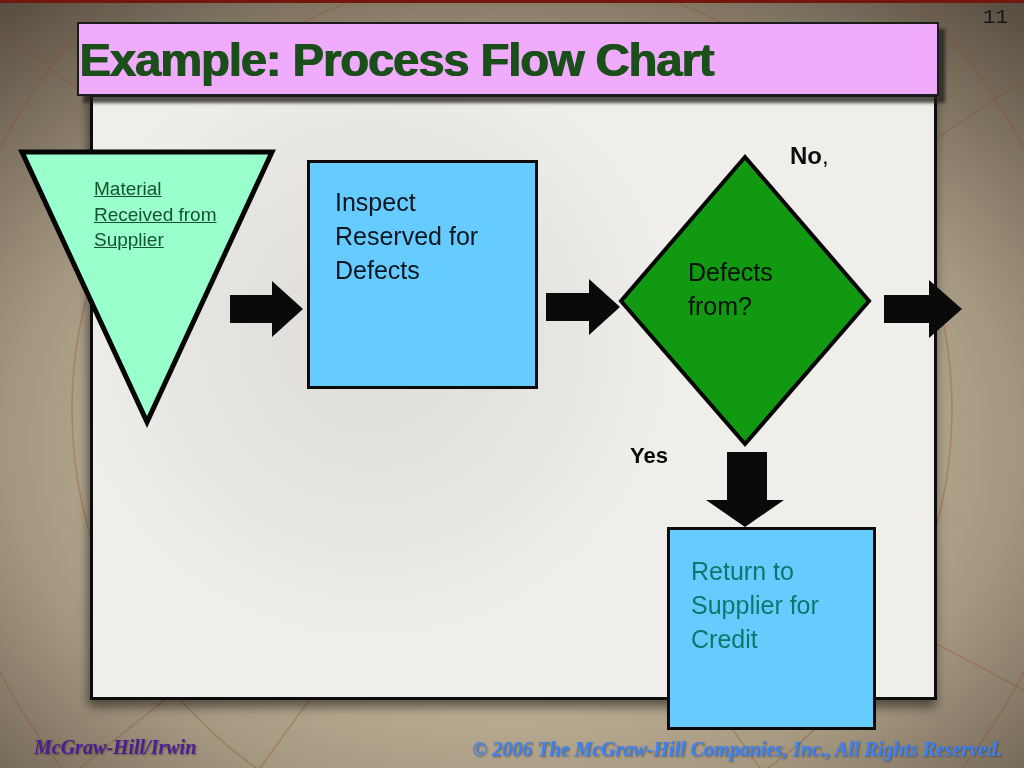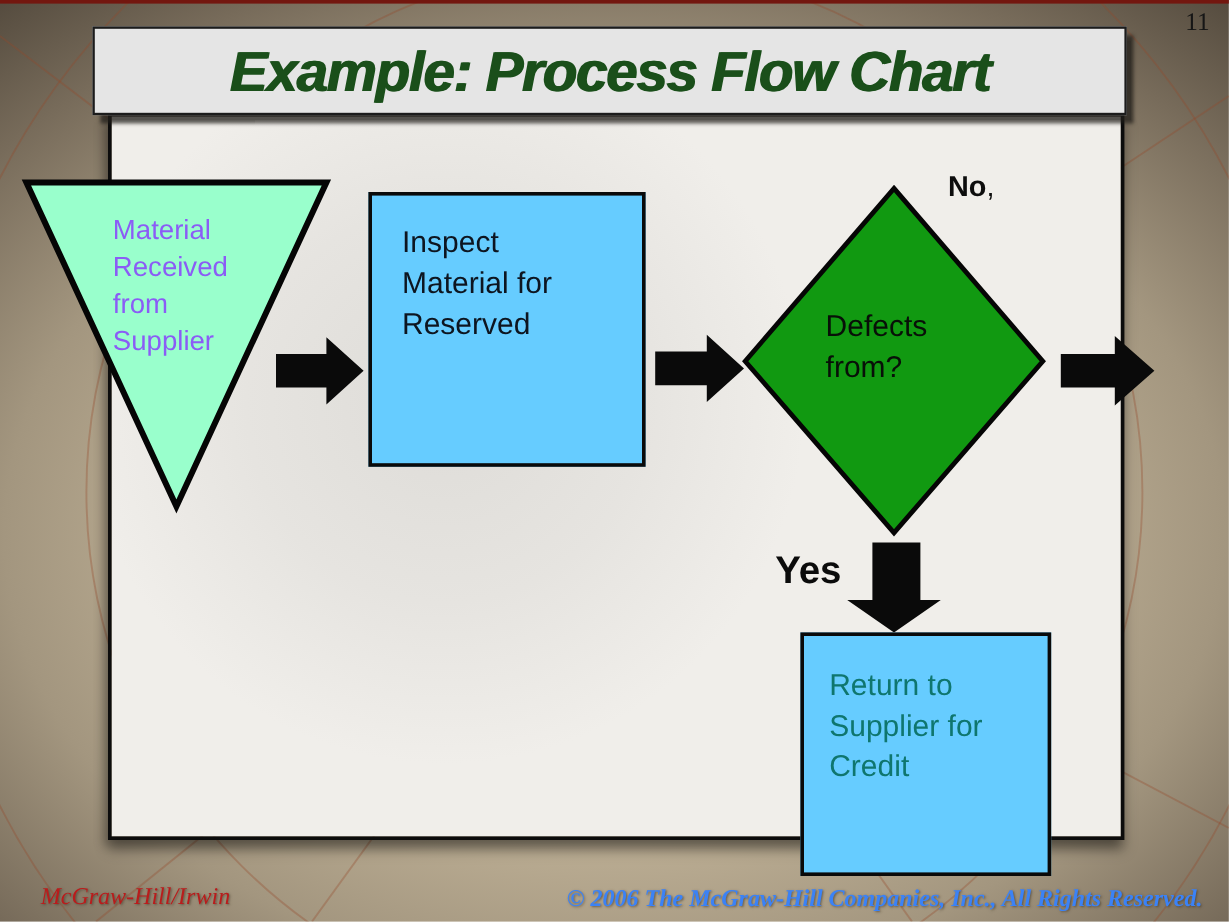--- a/index.html
+++ b/index.html
@@ -14,7 +14,7 @@
   .bg-decor{position:absolute;top:0;left:0;z-index:0;}
   .page-number{
     position:absolute;top:6px;right:16px;z-index:5;
-    font-family:Liberation Serif, serif;font-size:21px;color:#161616;
+    font-family:Liberation Mono, monospace;font-size:21px;color:#161616;
   }
   .title-box{
     position:absolute;left:77px;top:22px;width:858px;height:70px;z-index:5;

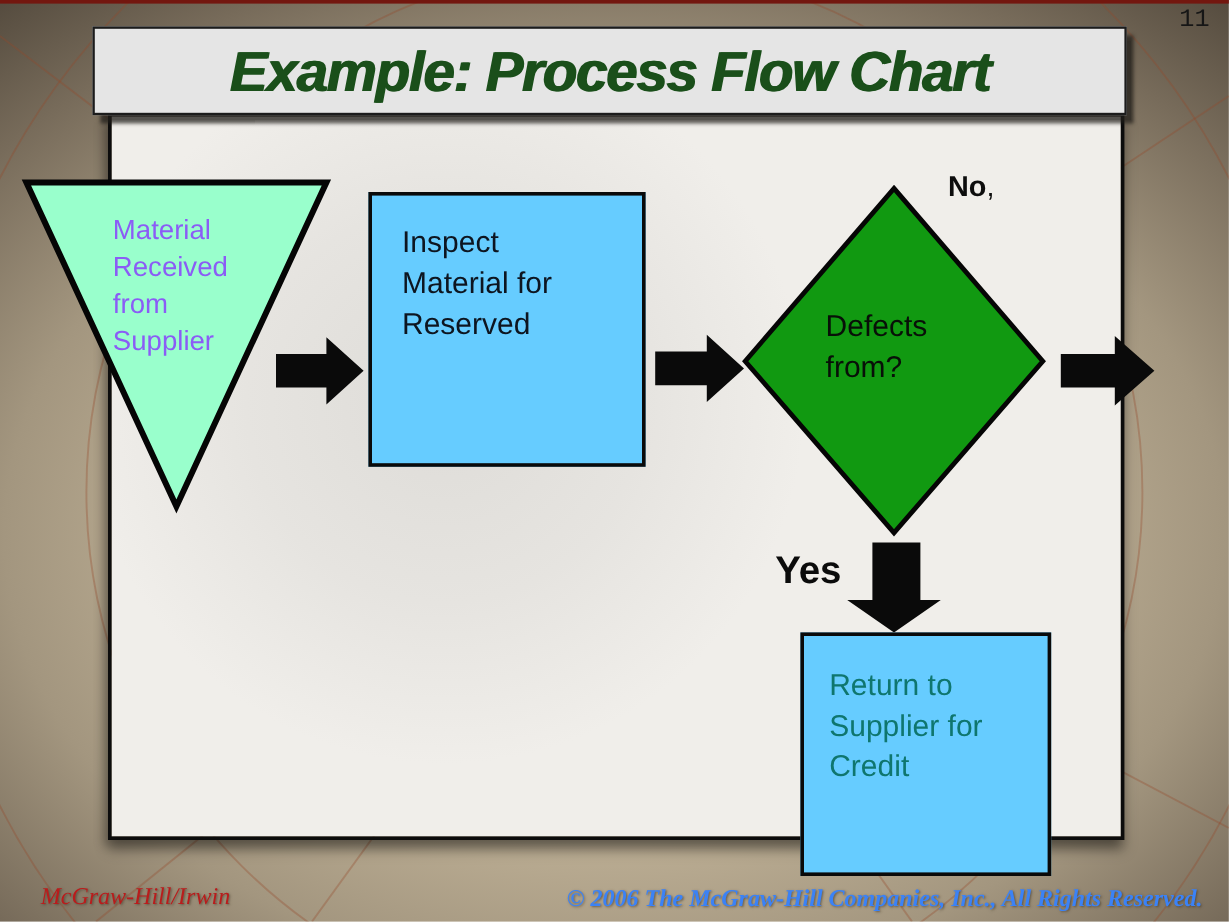--- a/index.html
+++ b/index.html
@@ -18,9 +18,9 @@
   }
   .title-box{
     position:absolute;left:77px;top:22px;width:858px;height:70px;z-index:5;
-    background:#e5e5e5;border:2px solid #1c1c1c;
+    background:#f0abfc;border:2px solid #1c1c1c;
     box-shadow:6px 7px 3px rgba(32,30,26,0.75);
-    display:flex;align-items:center;justify-content:center;font-style:italic;
+    display:flex;align-items:center;
   }
   .title-text{
     font-size:47px;font-weight:bold;letter-spacing:-1px;color:#1a4f1a;

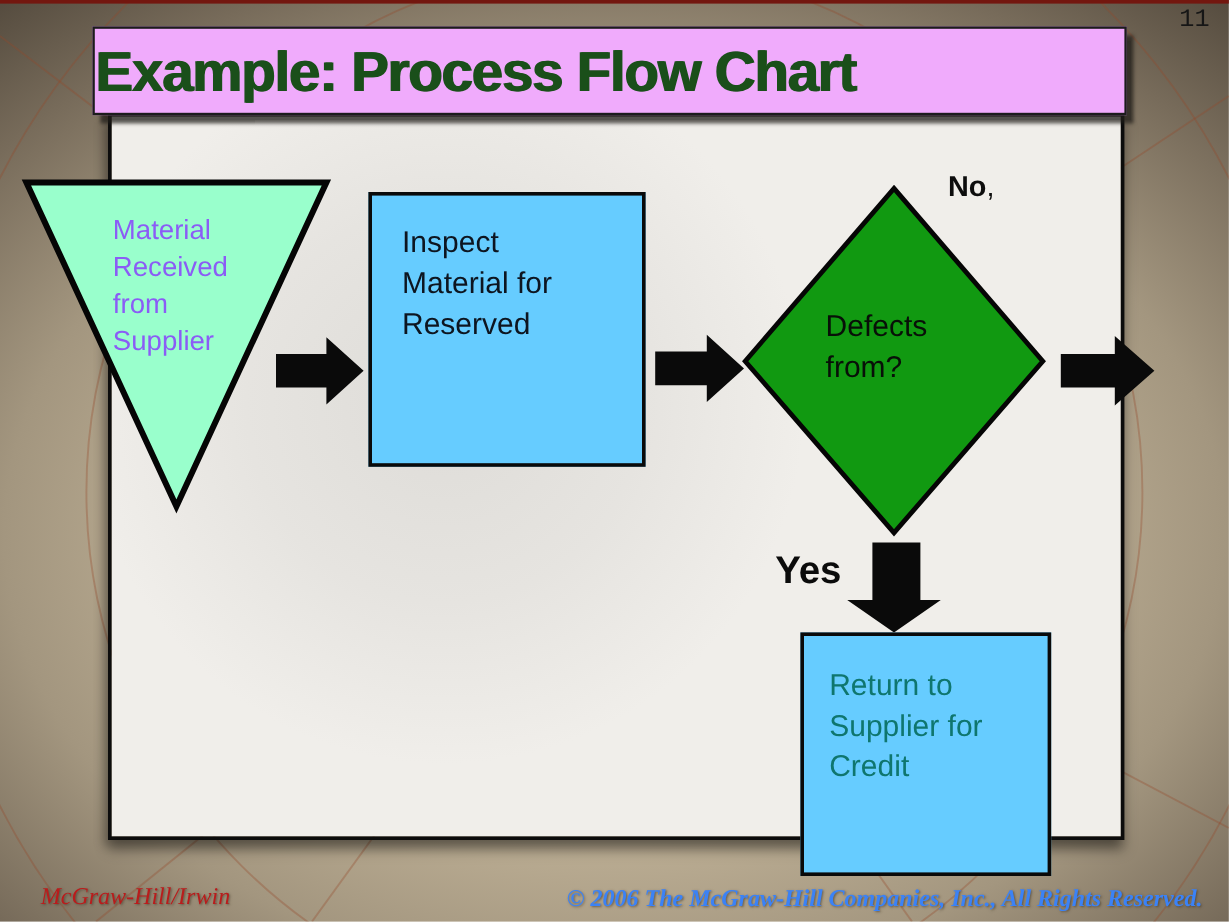--- a/index.html
+++ b/index.html
@@ -40,7 +40,7 @@
   .box-inspect{left:307px;top:160px;width:231px;height:229px;}
   .box-return{left:667px;top:527px;width:209px;height:203px;}
   .shape-label{position:absolute;z-index:3;color:#0c1218;line-height:1.35;}
-  .lbl-triangle{left:94px;top:176px;width:135px;font-size:23px;color:#8b5cf6;}
+  .lbl-triangle{left:94px;top:176px;width:135px;font-size:19px;color:#14532d;text-decoration:underline;}
   .lbl-inspect{left:335px;top:186px;width:175px;font-size:25px;color:#0d1520;}
   .lbl-diamond{left:688px;top:256px;width:130px;font-size:25px;color:#081008;}
   .lbl-no{left:790px;top:140px;width:150px;font-size:24px;color:#0d0d0d;}

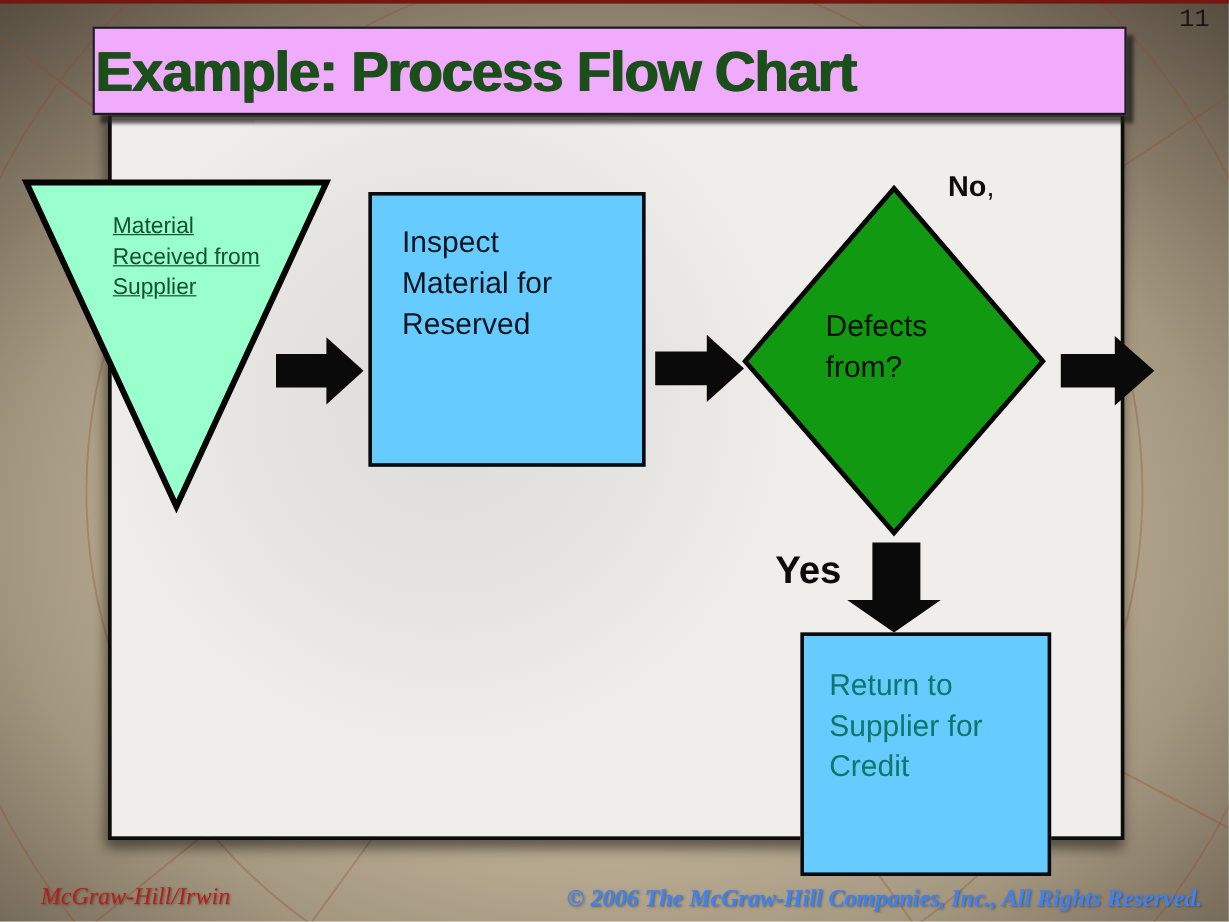--- a/index.html
+++ b/index.html
@@ -97,7 +97,7 @@
 
 <div class="shape-label lbl-triangle">Material Received from Supplier</div>
 
-<div class="shape-label lbl-inspect">Inspect Material for Reserved</div>
+<div class="shape-label lbl-inspect">Inspect Reserved for Defects</div>
 
 <div class="shape-label lbl-diamond">Defects from?</div>
 

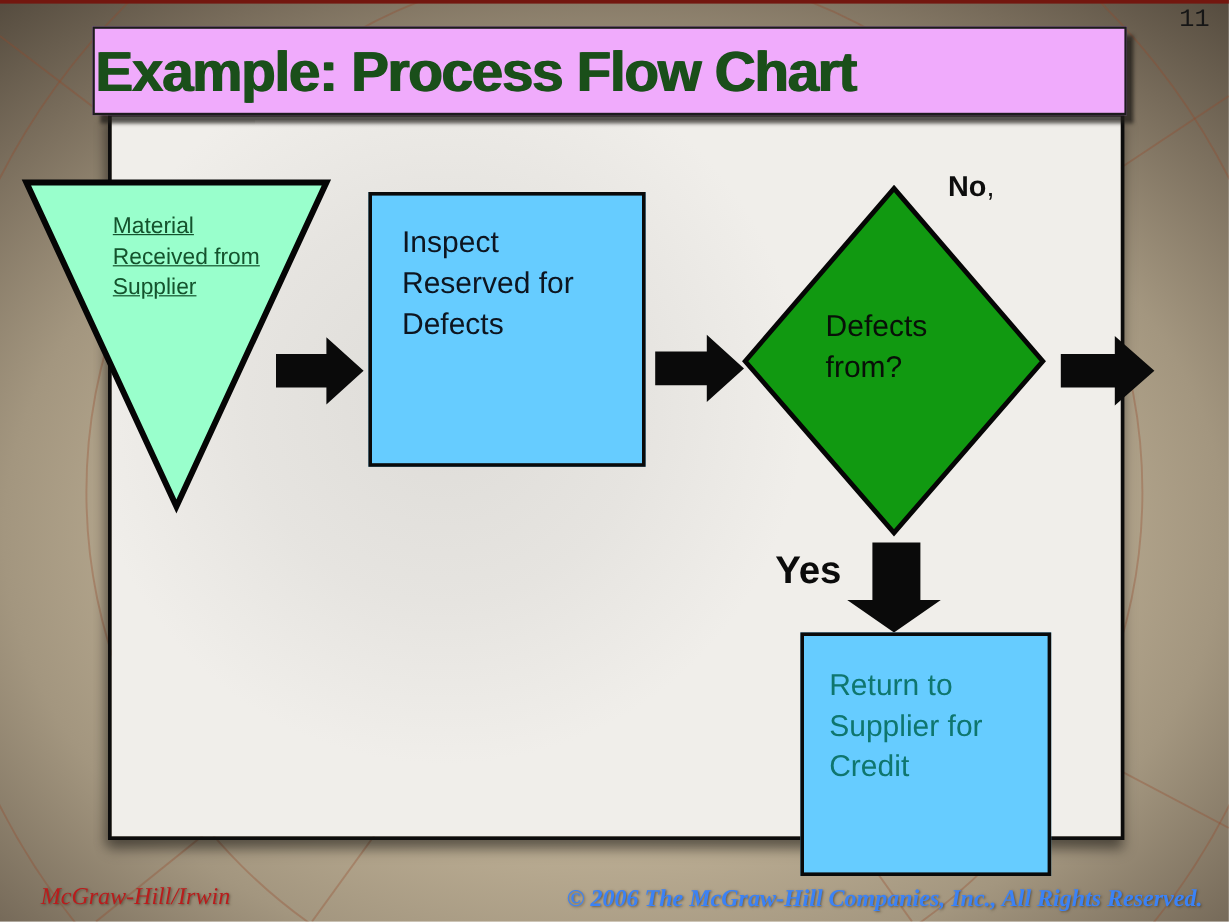--- a/index.html
+++ b/index.html
@@ -44,7 +44,7 @@
   .lbl-inspect{left:335px;top:186px;width:175px;font-size:25px;color:#0d1520;}
   .lbl-diamond{left:688px;top:256px;width:130px;font-size:25px;color:#081008;}
   .lbl-no{left:790px;top:140px;width:150px;font-size:24px;color:#0d0d0d;}
-  .lbl-yes{left:646px;top:441px;font-size:32px;font-weight:bold;color:#0b0b0b;margin-top:13px;}
+  .lbl-yes{left:630px;top:441px;font-size:22px;font-weight:bold;color:#0b0b0b;}
   .lbl-return{left:691px;top:555px;width:170px;font-size:25px;color:#0f766e;}
   .footer-left{
     position:absolute;left:34px;bottom:9px;z-index:5;

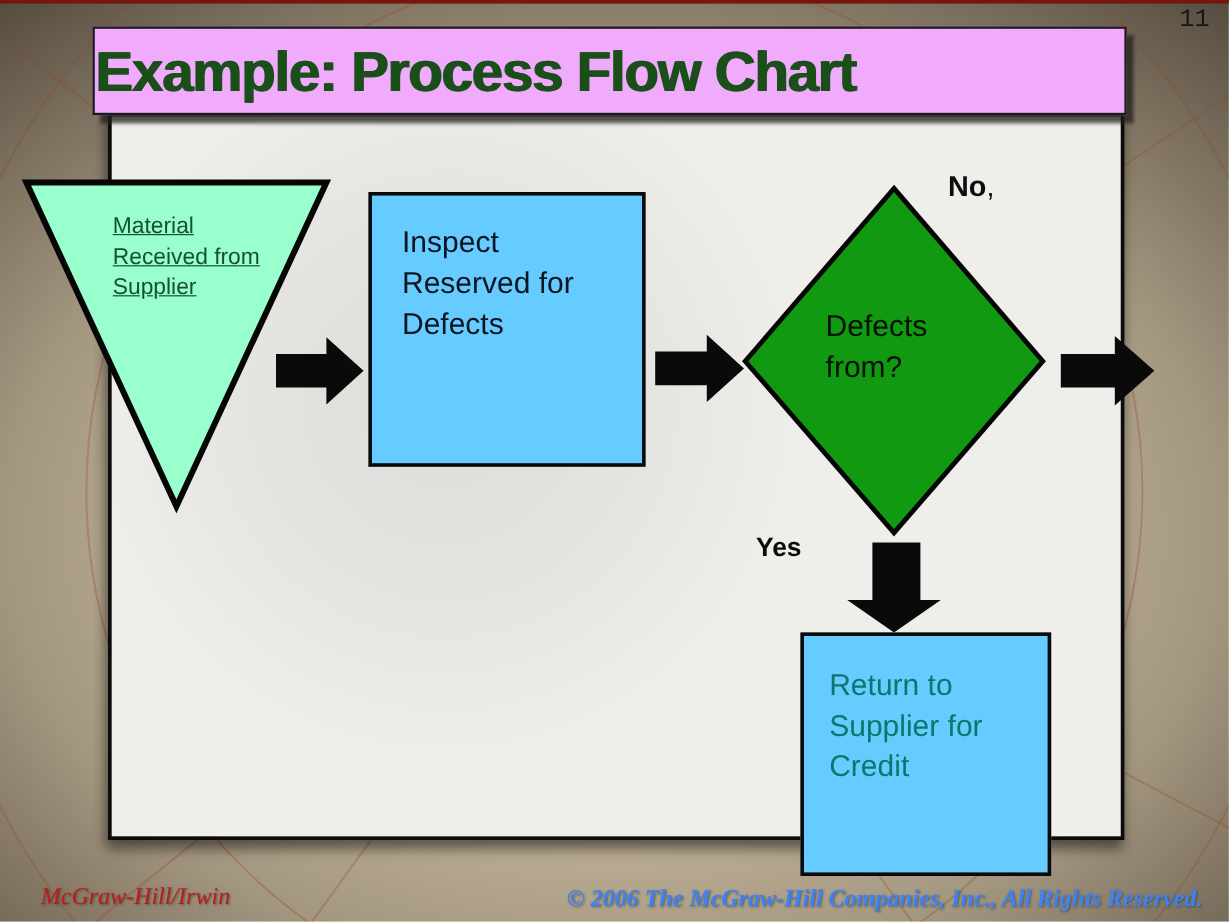--- a/index.html
+++ b/index.html
@@ -48,8 +48,8 @@
   .lbl-return{left:691px;top:555px;width:170px;font-size:25px;color:#0f766e;}
   .footer-left{
     position:absolute;left:34px;bottom:9px;z-index:5;
-    font-family:"Liberation Serif",serif;font-style:italic;font-weight:normal;
-    font-size:20px;color:#b91c1c;text-shadow:1px 1px 2px rgba(60,50,35,0.6);
+    font-family:"Liberation Serif",serif;font-style:italic;font-weight:bold;
+    font-size:20px;color:#4c1d95;text-shadow:1px 1px 2px rgba(60,50,35,0.6);
   }
   .footer-right{
     position:absolute;right:22px;bottom:7px;z-index:5;

